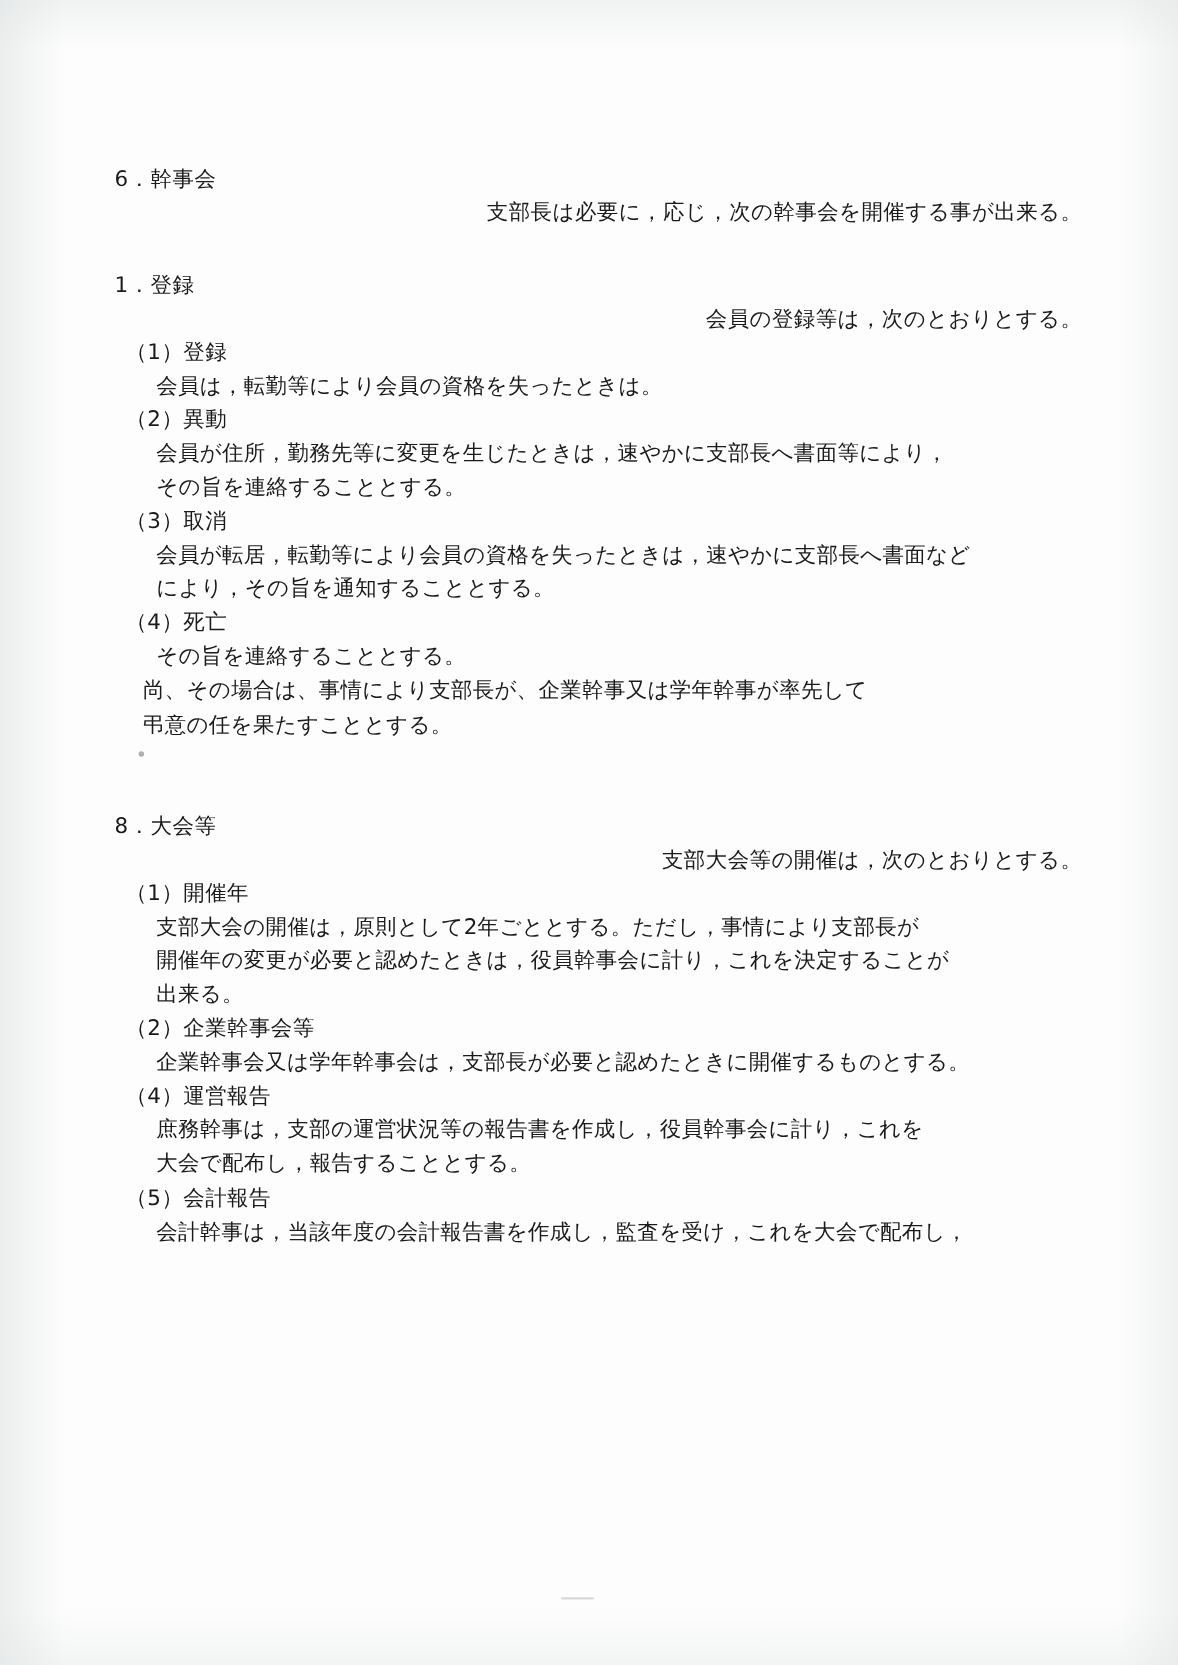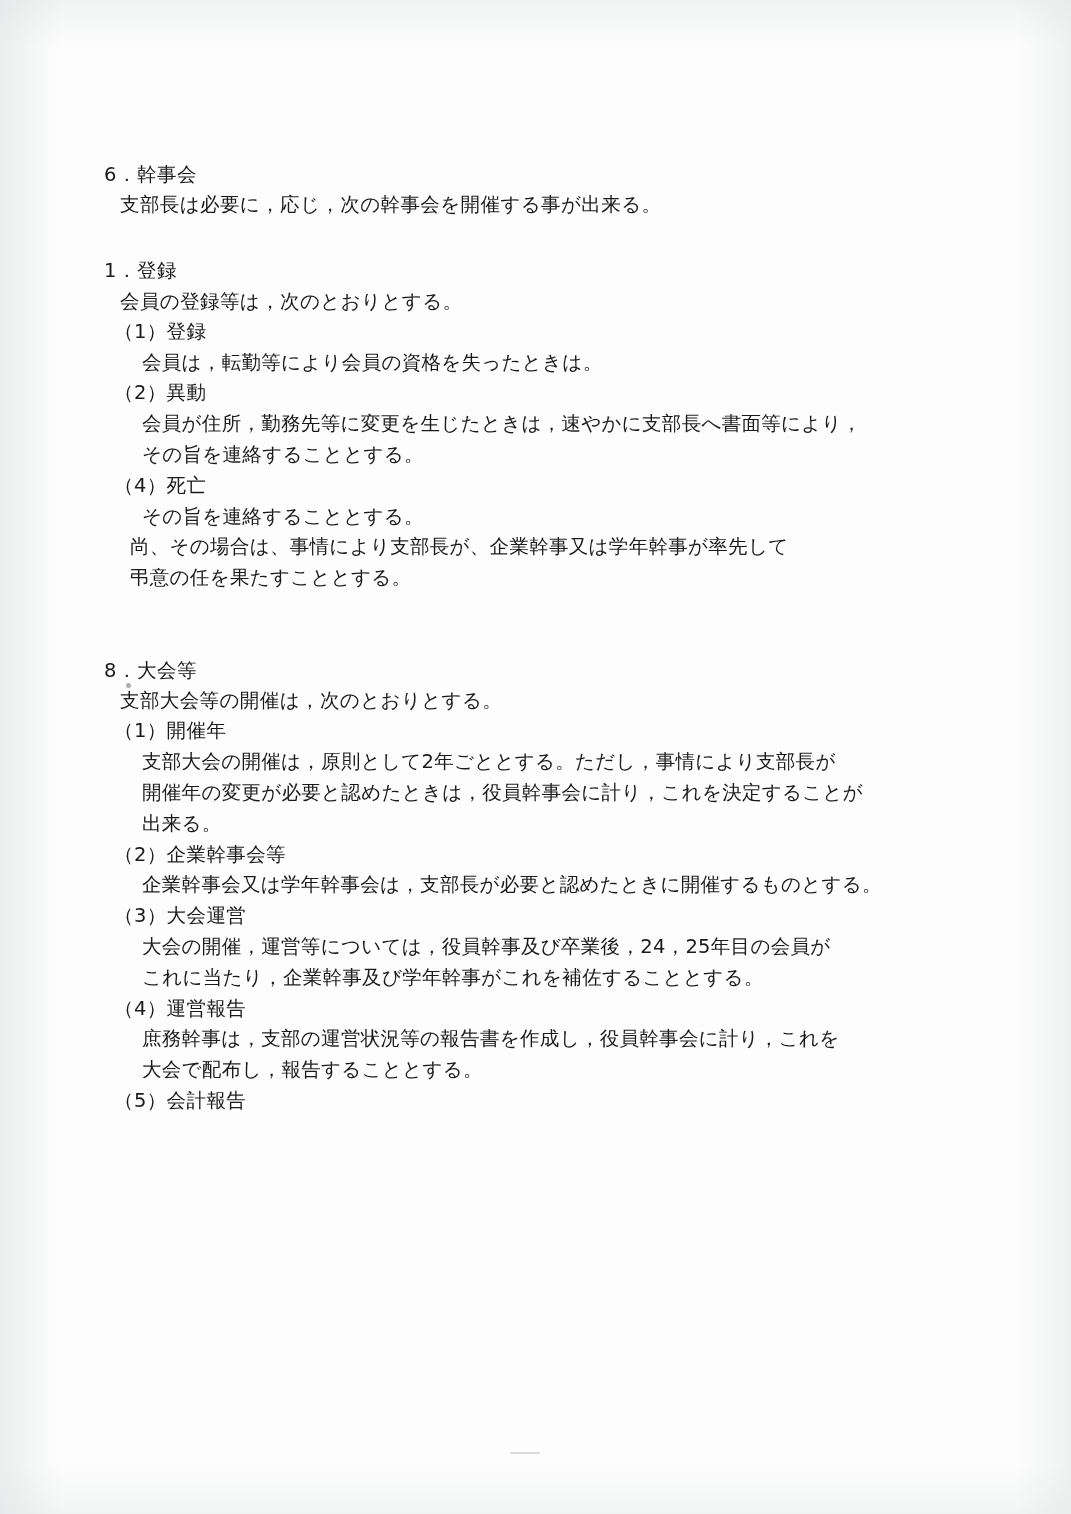--- a/index.html
+++ b/index.html
@@ -29,7 +29,7 @@
   .doc-body {
     position: absolute;
     left: 104px;
-    top: 160px;
+    top: 148px;
     width: 880px;
   }
   .section {

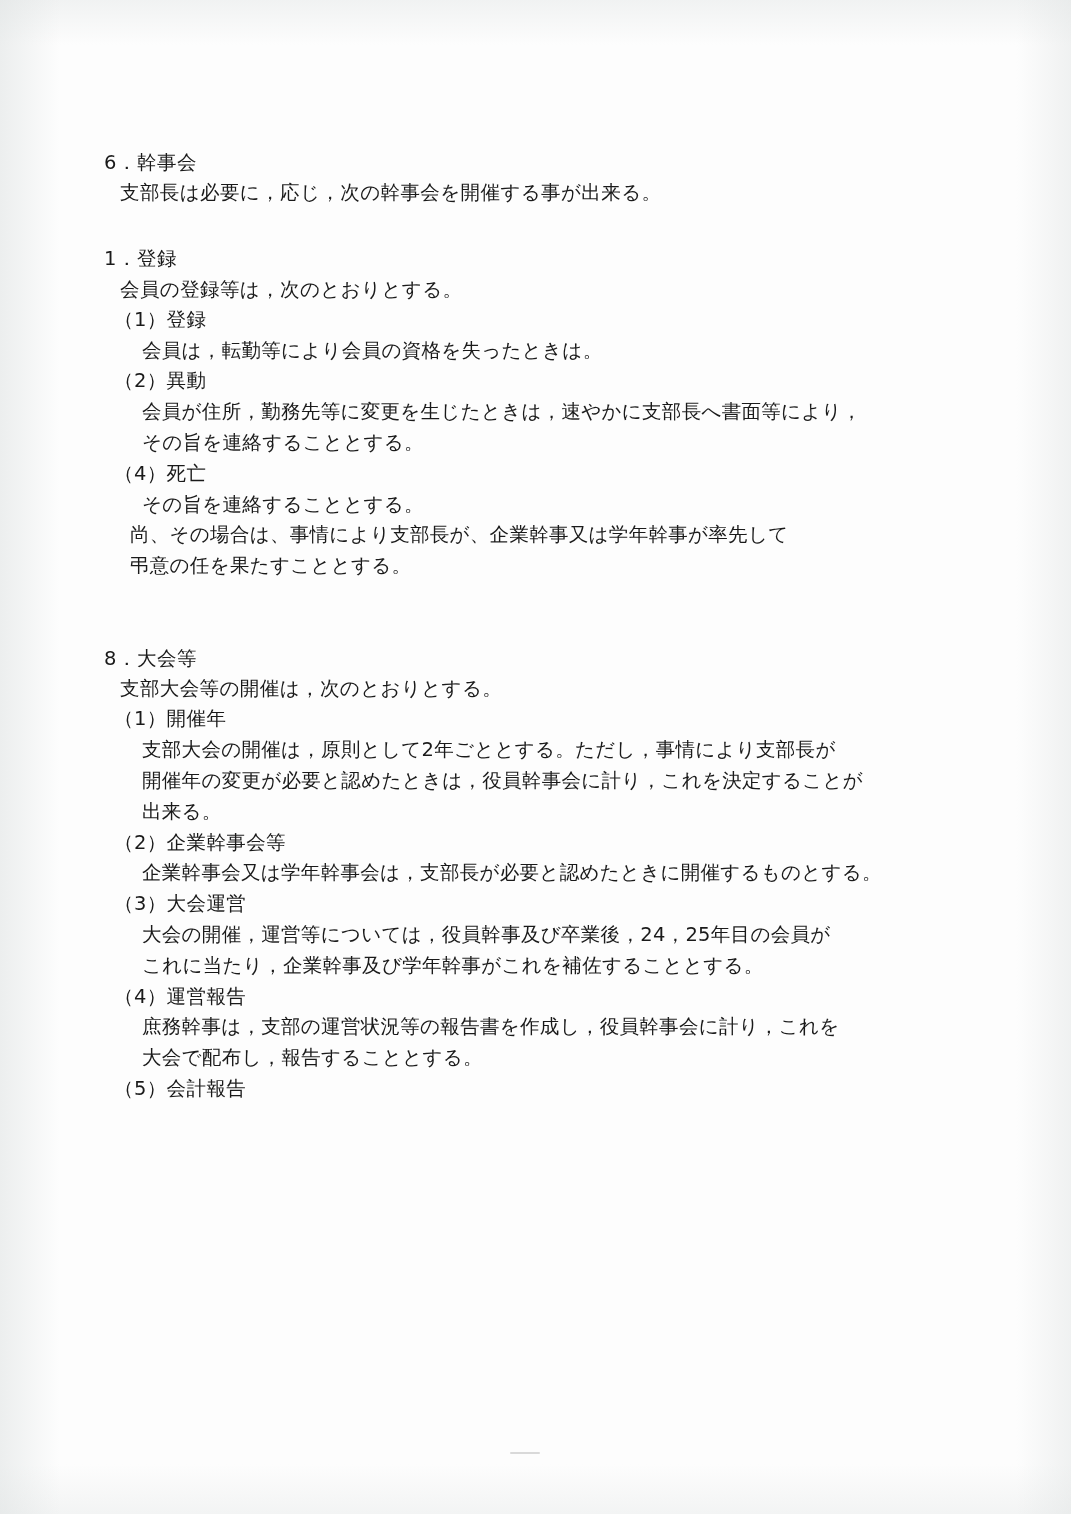--- a/index.html
+++ b/index.html
@@ -48,6 +48,7 @@
     letter-spacing: 0.4px;
     margin: 0;
     padding-left: 16px;
+    text-align: right;
   }
   .sub-list {
     margin: 0;

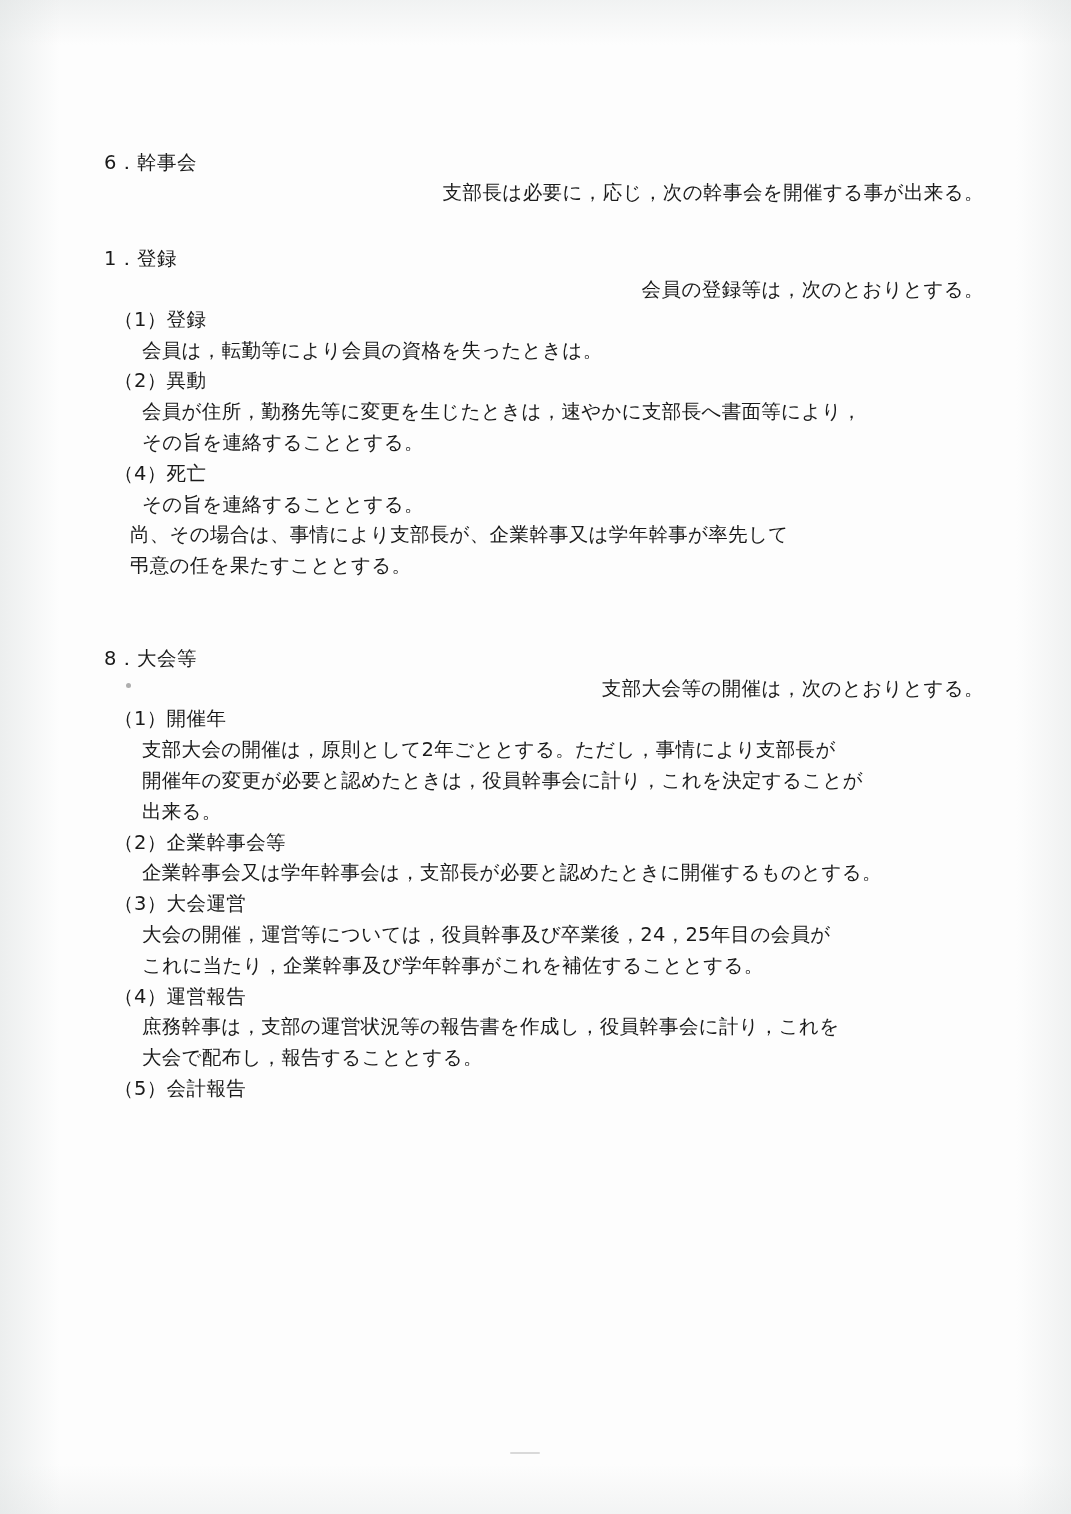--- a/index.html
+++ b/index.html
@@ -125,6 +125,11 @@
         <p class="item-text">その旨を連絡することとする。</p>
       </div>
 
+      <div class="item">
+        <p class="item-label">（3）取消</p>
+        <p class="item-text">会員が転居，転勤等により会員の資格を失ったときは，速やかに支部長へ書面など</p>
+        <p class="item-text">により，その旨を通知することとする。</p>
+      </div>
 
       <div class="item">
         <p class="item-label">（4）死亡</p>

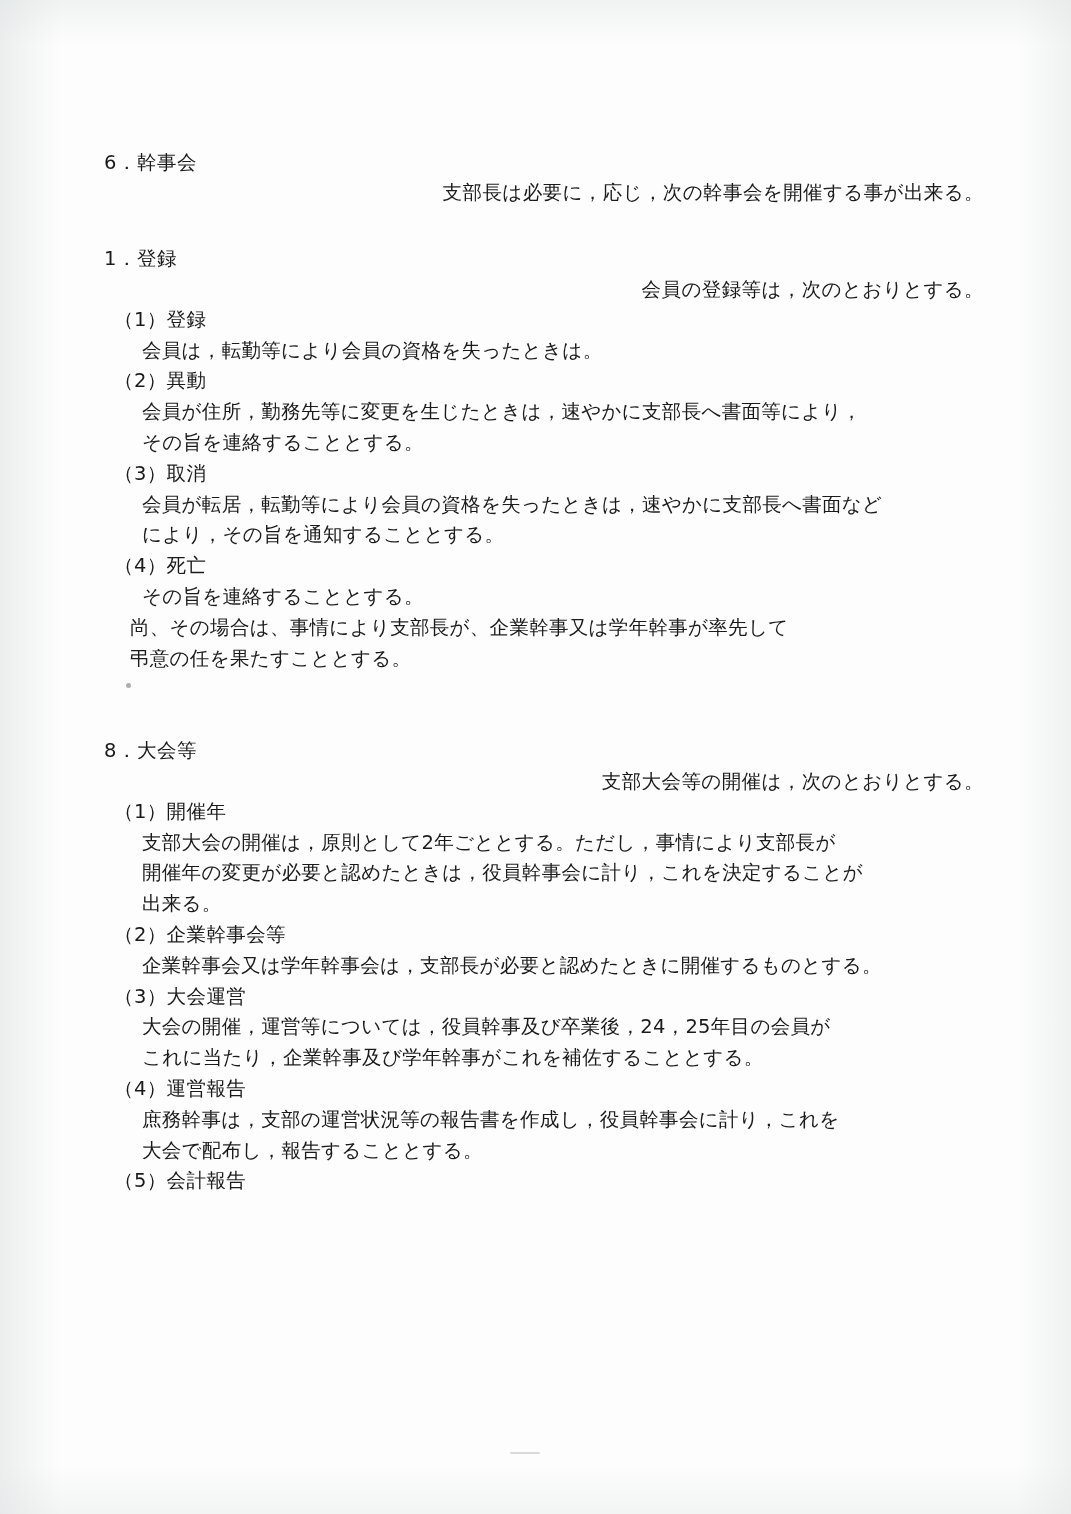--- a/index.html
+++ b/index.html
@@ -158,11 +158,6 @@
         <p class="item-text">企業幹事会又は学年幹事会は，支部長が必要と認めたときに開催するものとする。</p>
       </div>
 
-      <div class="item">
-        <p class="item-label">（3）大会運営</p>
-        <p class="item-text">大会の開催，運営等については，役員幹事及び卒業後，24，25年目の会員が</p>
-        <p class="item-text">これに当たり，企業幹事及び学年幹事がこれを補佐することとする。</p>
-      </div>
 
       <div class="item">
         <p class="item-label">（4）運営報告</p>

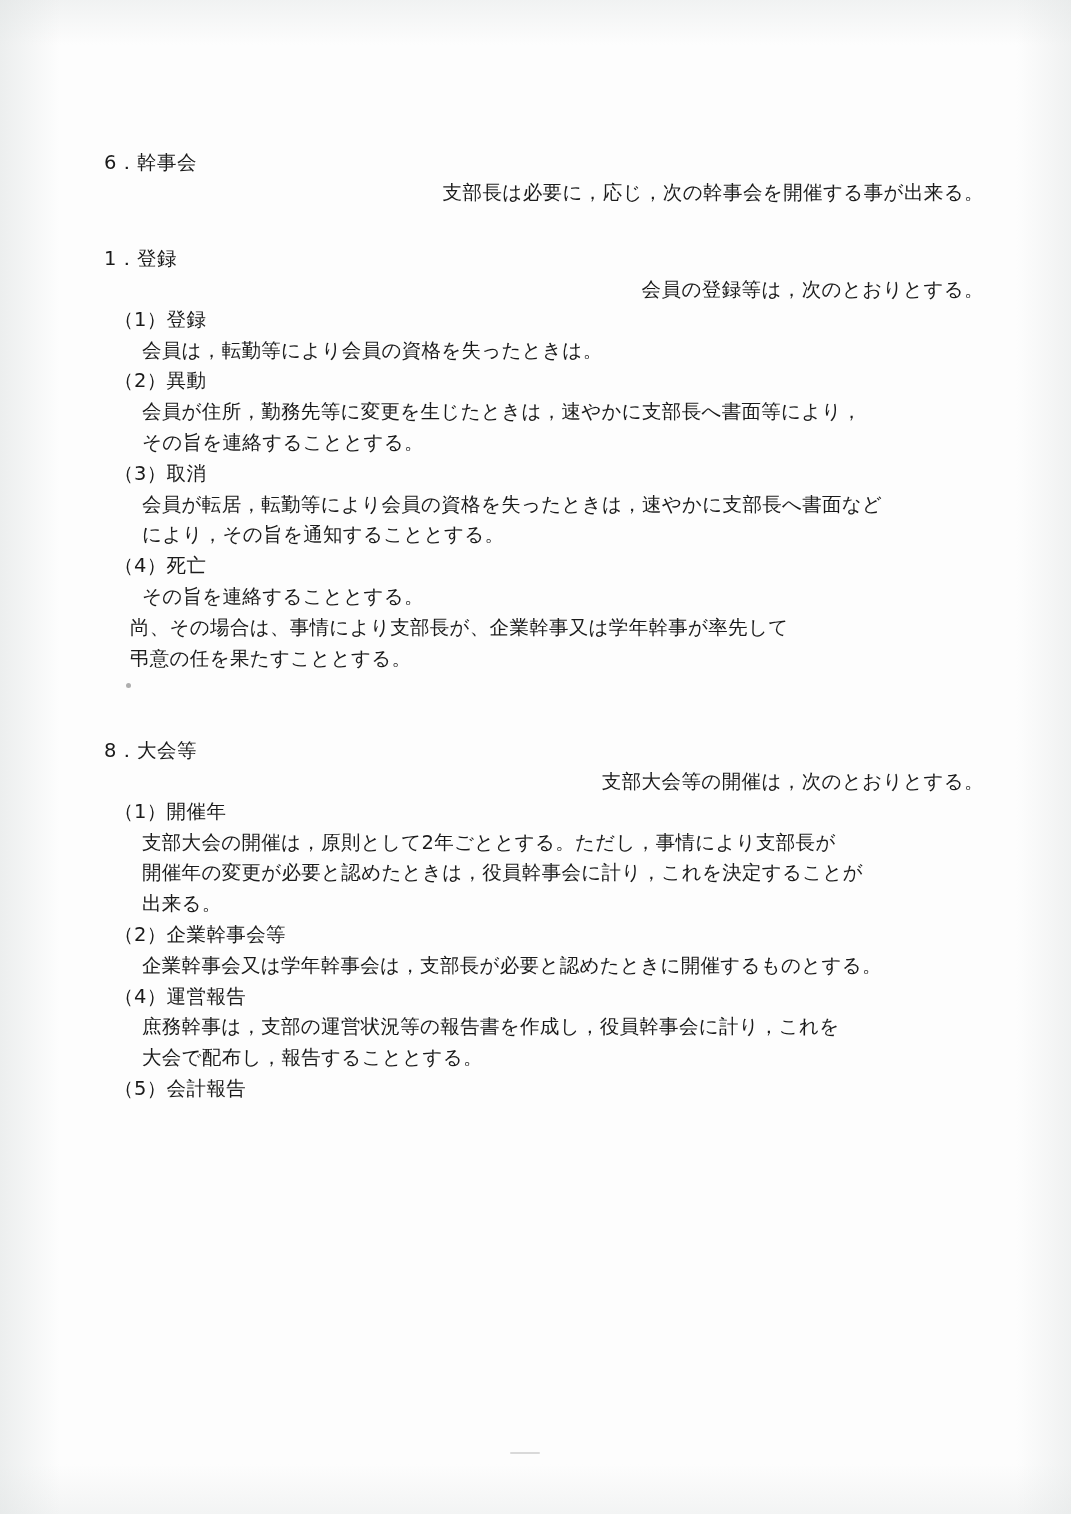--- a/index.html
+++ b/index.html
@@ -167,6 +167,7 @@
 
       <div class="item">
         <p class="item-label">（5）会計報告</p>
+        <p class="item-text">会計幹事は，当該年度の会計報告書を作成し，監査を受け，これを大会で配布し，</p>
       </div>
     </div>
 

